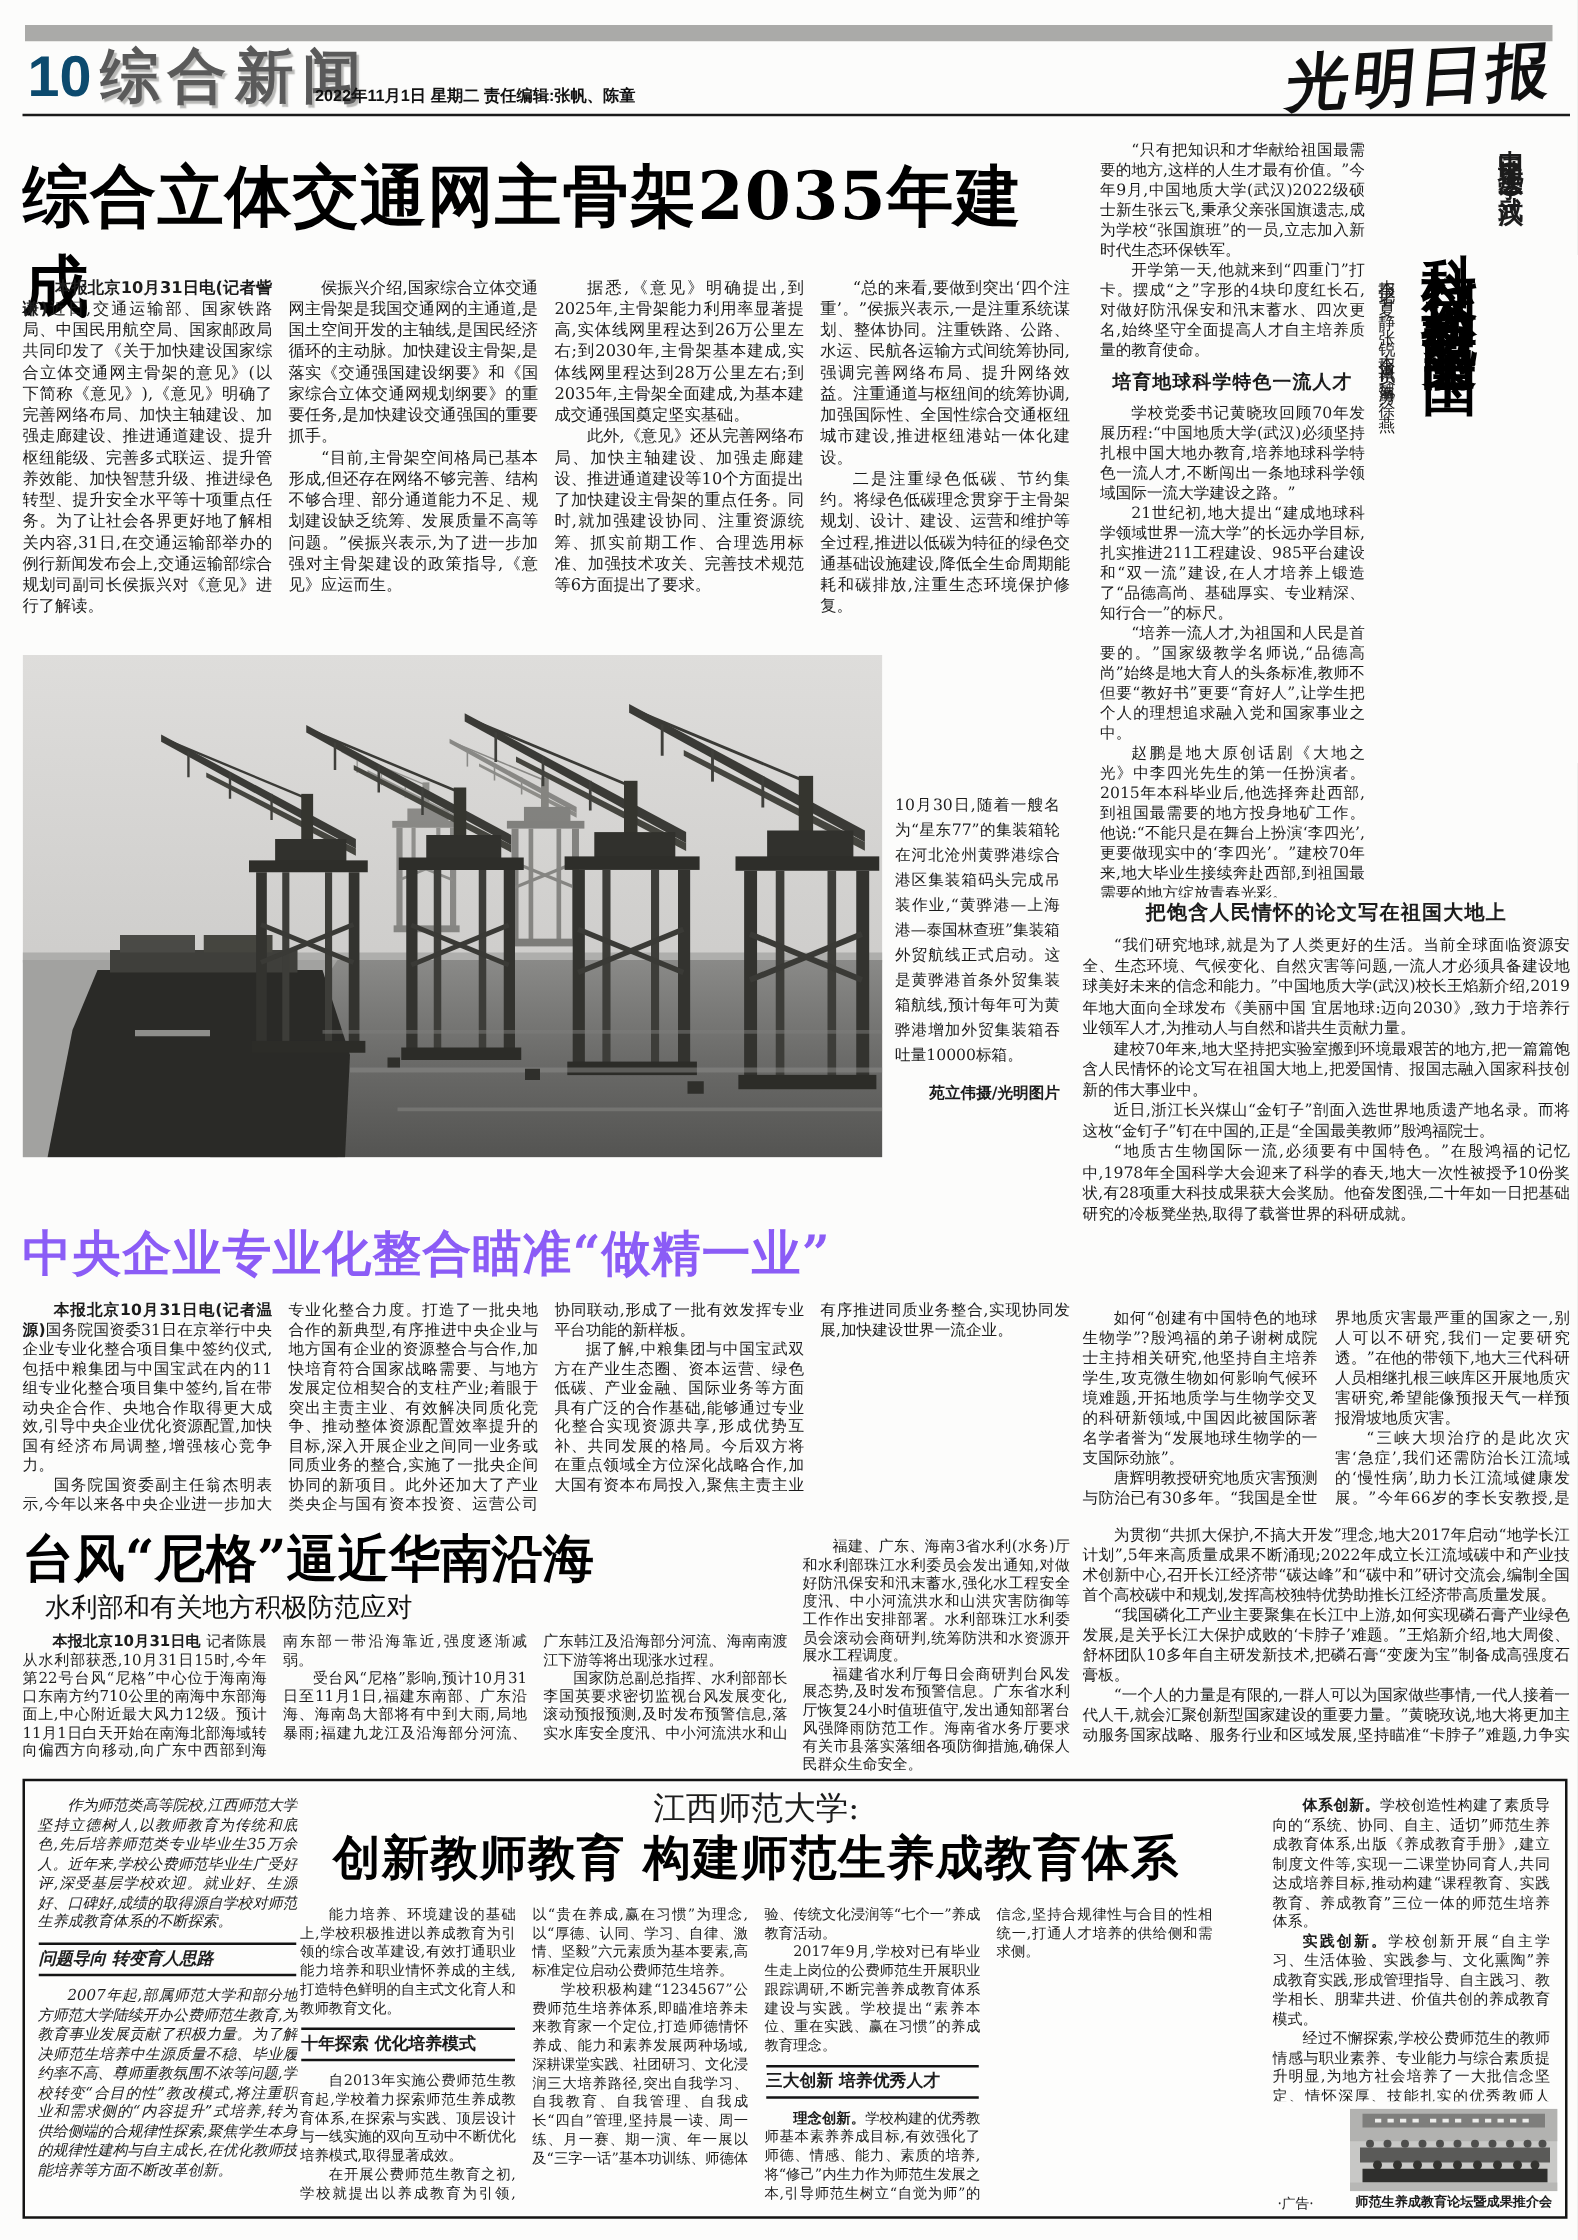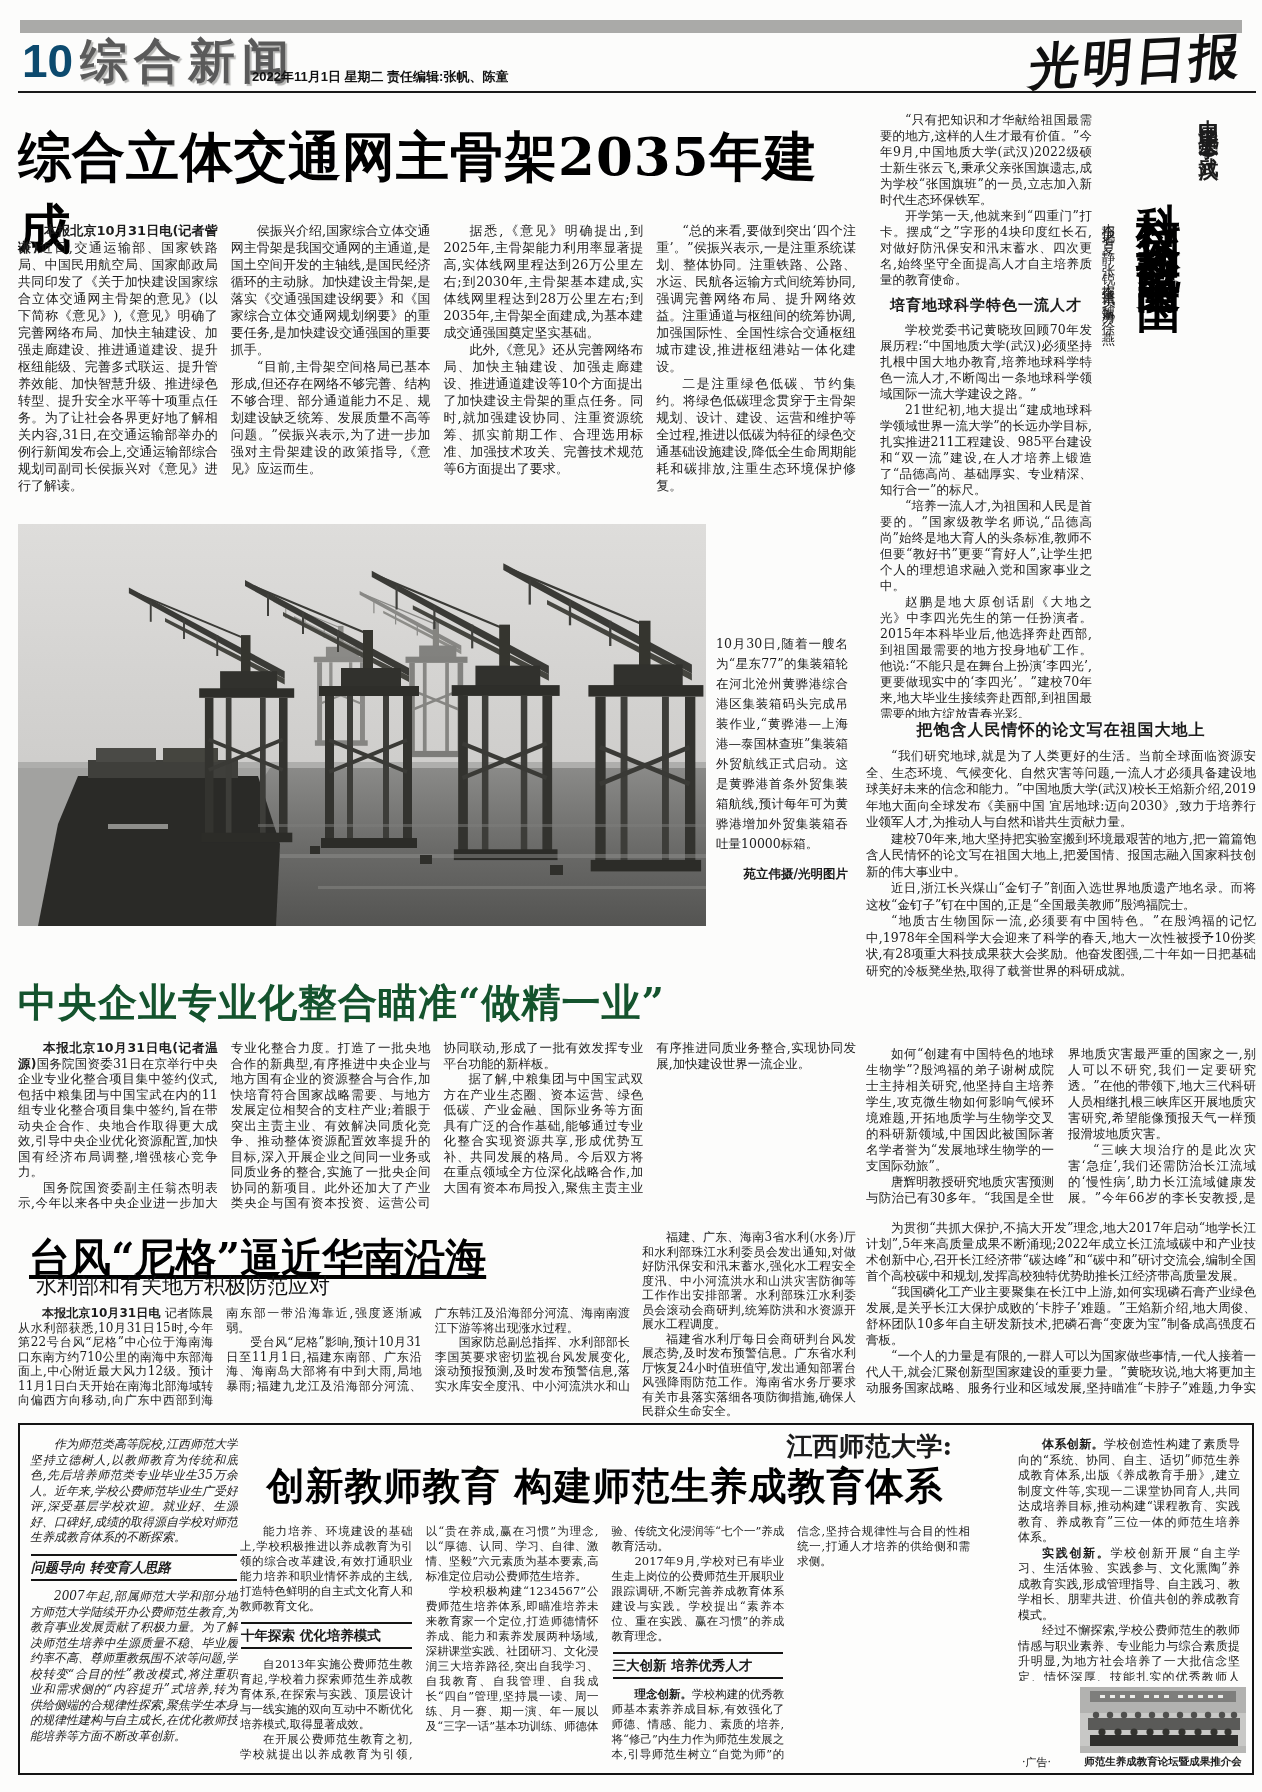--- a/index.html
+++ b/index.html
@@ -39,7 +39,7 @@
               font-size:12.5px;line-height:16px;overflow:hidden;}
   .uni-wideB{left:866px;top:1220px;width:390px;height:174px;font-size:12.5px;line-height:16px;overflow:hidden;}
   
-  .soe-headline{left:18px;top:976px;width:720px;font-size:39px;font-weight:bold;letter-spacing:1px;color:#14532d;}
+  .soe-headline{left:18px;top:976px;width:720px;font-size:39px;font-weight:bold;letter-spacing:1px;color:#8b5cf6;}
   .soe-cols{left:18px;top:1040px;width:838px;height:176px;column-count:4;column-gap:13px;column-fill:auto;
             font-size:12.5px;line-height:15.5px;overflow:hidden;}
   

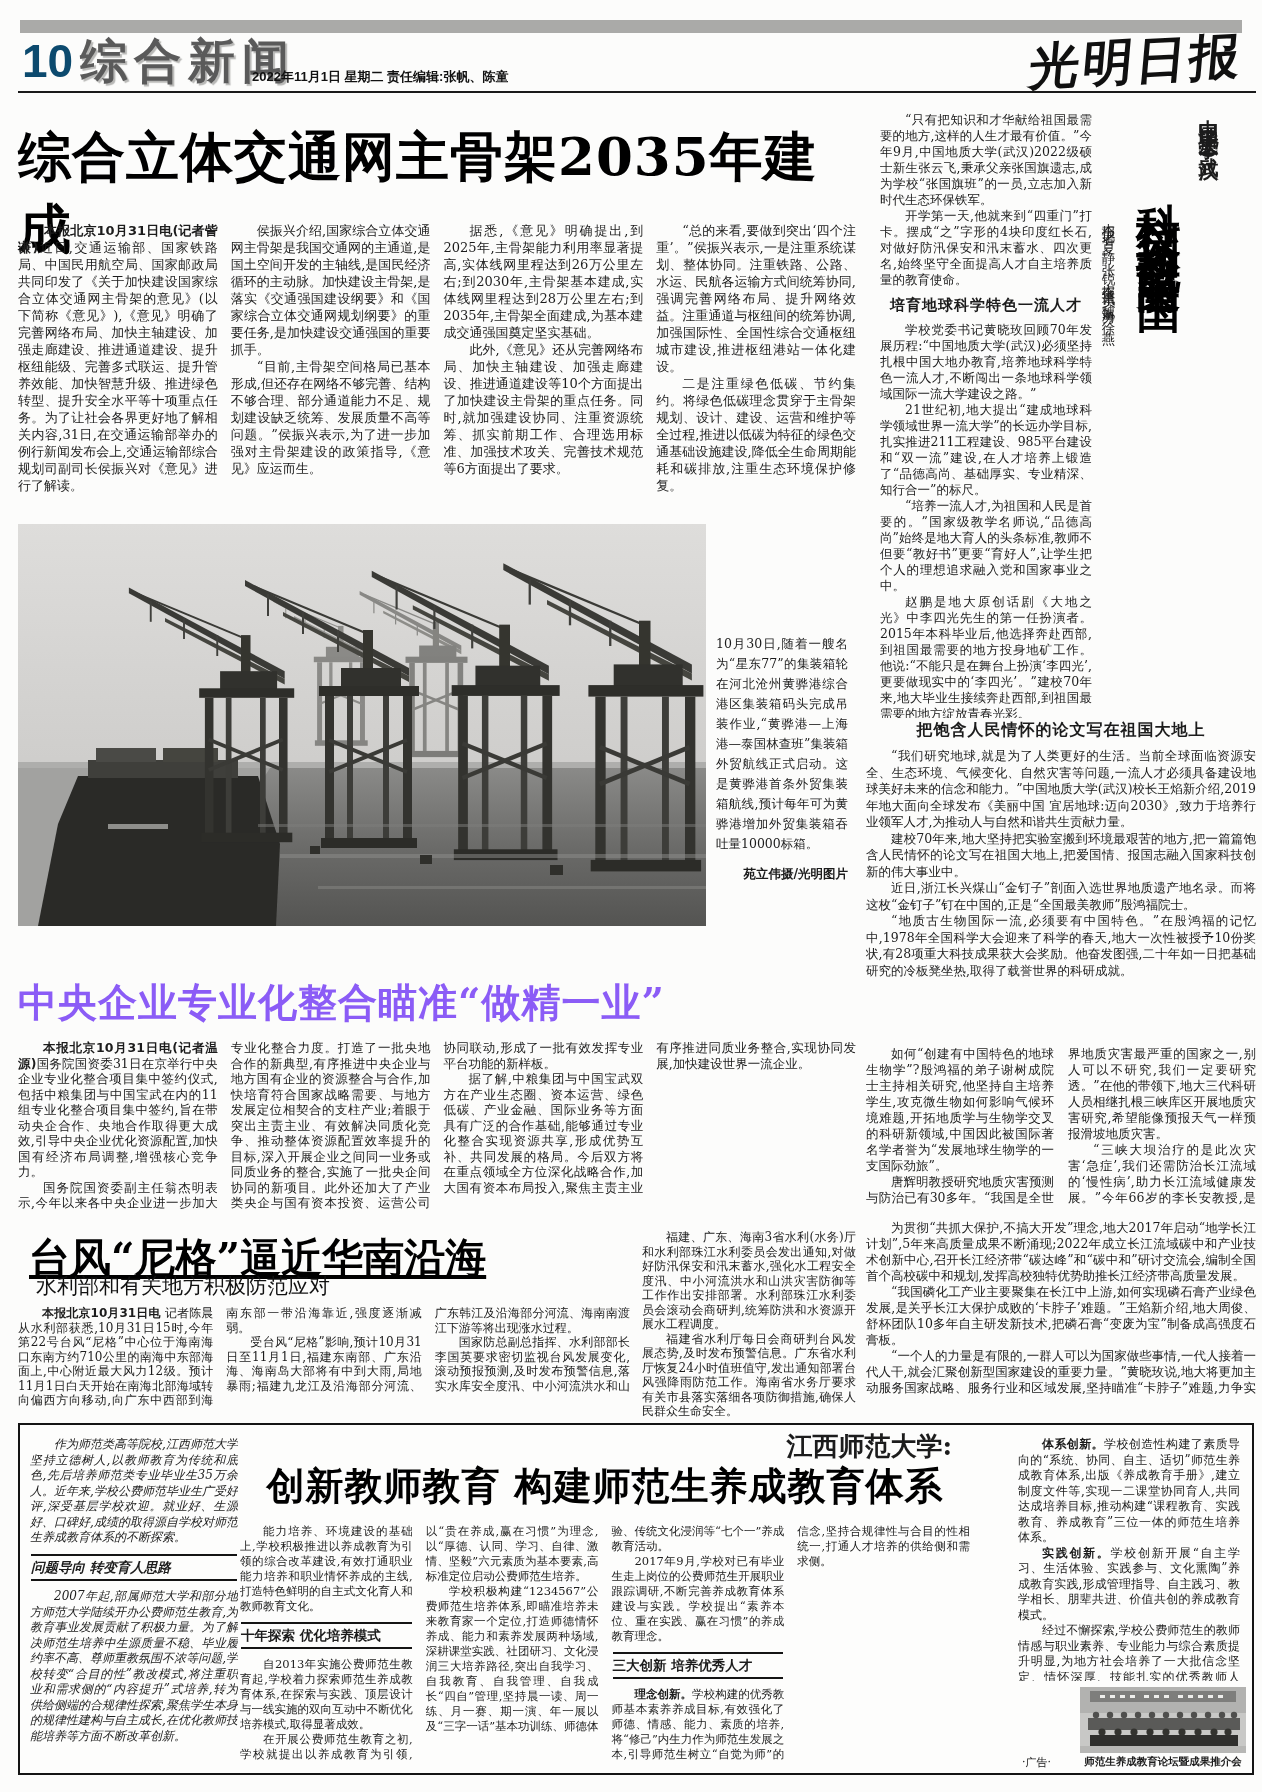--- a/index.html
+++ b/index.html
@@ -180,7 +180,7 @@
       <p class="para">据了解,中粮集团与中国宝武双方在产业生态圈、资本运营、绿色低碳、产业金融、国际业务等方面具有广泛的合作基础,能够通过专业化整合实现资源共享,形成优势互补、共同发展的格局。今后双方将在重点领域全方位深化战略合作,加大国有资本布局投入,聚焦主责主业有序推进同质业务整合,实现协同发展,加快建设世界一流企业。</p>
     </div>
 
-  <h2 class="abs ty-headline" style="margin:11px;text-decoration:underline;">台风“尼格”逼近华南沿海</h2>
+  <h2 class="abs ty-headline" style="margin:0;">台风“尼格”逼近华南沿海</h2>
   <div class="abs ty-subhead">水利部和有关地方积极防范应对</div>
   <div class="abs ty-cols">
       <p class="para"><b>本报北京10月31日电 </b>记者陈晨从水利部获悉,10月31日15时,今年第22号台风“尼格”中心位于海南海口东南方约710公里的南海中东部海面上,中心附近最大风力12级。预计11月1日白天开始在南海北部海域转向偏西方向移动,向广东中西部到海南东部一带沿海靠近,强度逐渐减弱。</p>

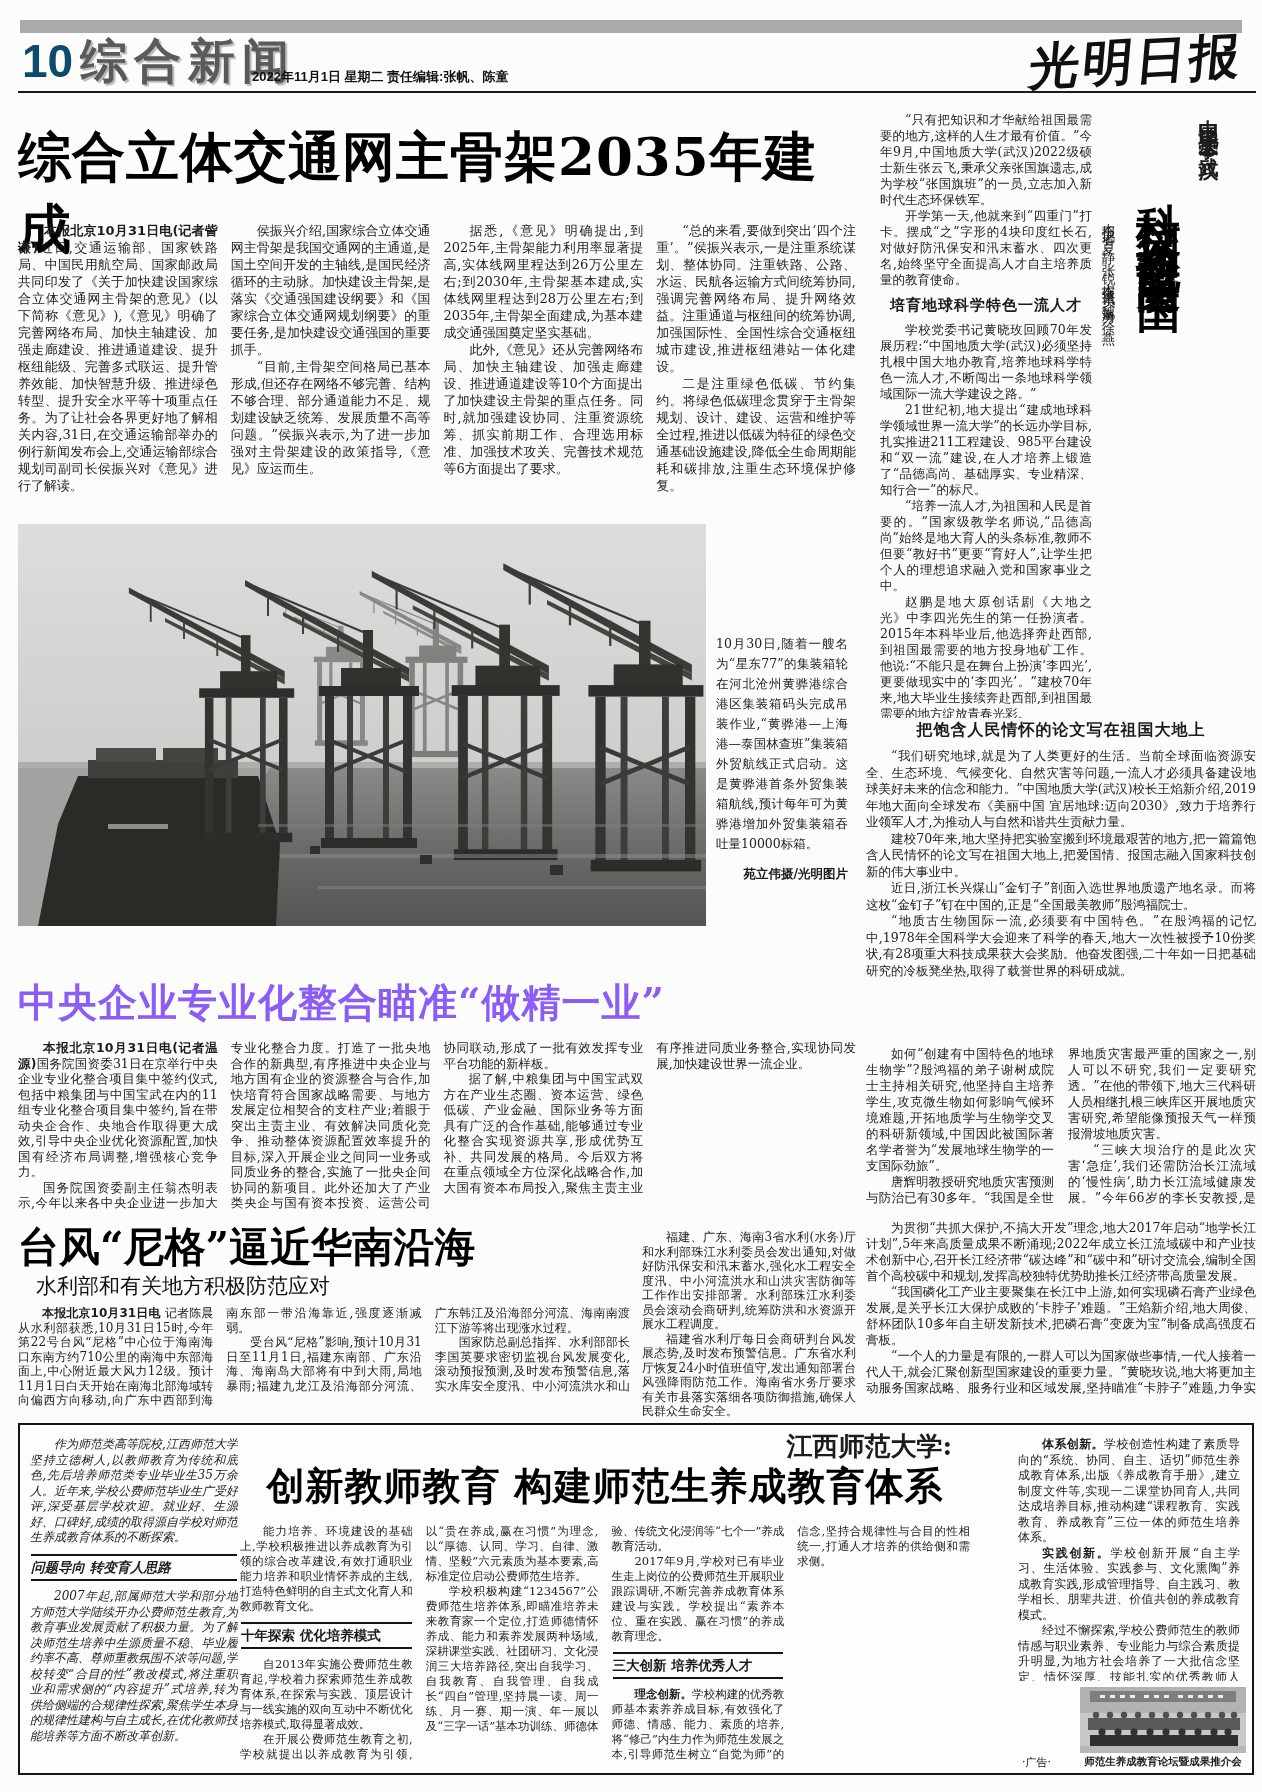--- a/index.html
+++ b/index.html
@@ -51,7 +51,7 @@
   
   .adbox{left:18px;top:1423px;width:1232px;height:348px;border:2px solid #141414;background:#fdfdfc;}
   .ad-intro{left:30px;top:1437px;width:208px;height:326px;font-size:12px;line-height:15.5px;overflow:hidden;font-style:italic;}
-  .ad-school{left:258px;top:1429px;width:694px;text-align:right;font-size:26px;font-weight:bold;}
+  .ad-school{left:258px;top:1429px;width:694px;text-align:center;font-size:26px;font-weight:normal;}
   .ad-headline{left:240px;top:1461px;width:730px;text-align:center;font-size:38px;font-weight:bold;letter-spacing:1px;color:#000;}
   .ad-cols{left:240px;top:1524px;width:730px;height:238px;column-count:4;column-gap:13px;column-fill:auto;
            font-size:11.5px;line-height:15px;overflow:hidden;}

